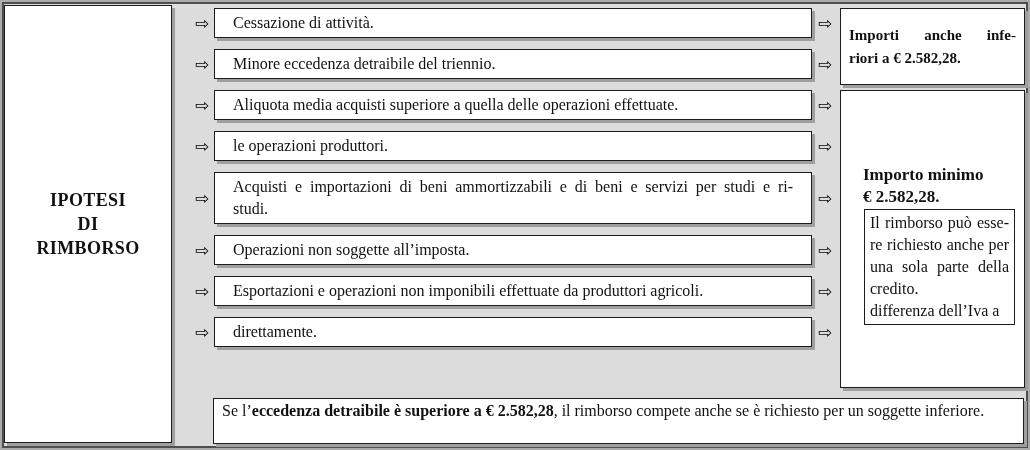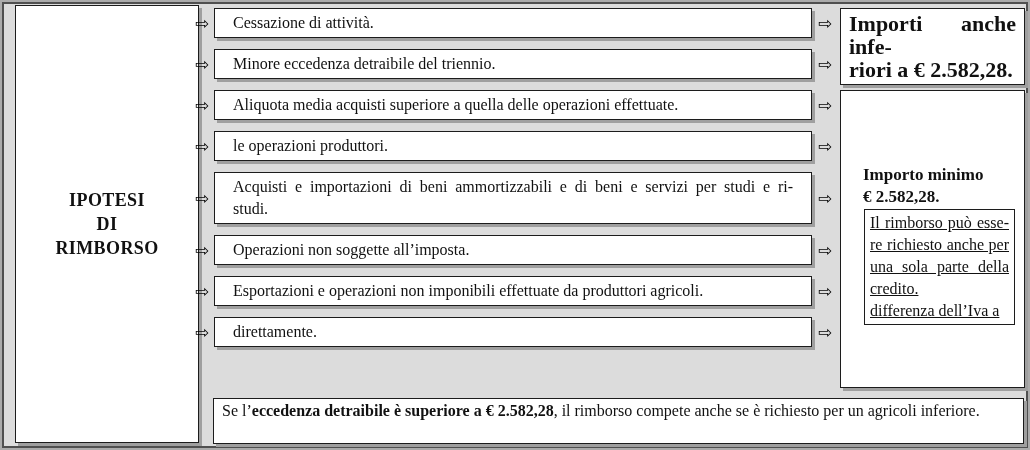--- a/index.html
+++ b/index.html
@@ -53,7 +53,7 @@
     position:absolute;left:838px;top:6px;width:185px;height:77px;
     display:flex;align-items:center;
     padding:0 8px;
-    font-weight:bold;font-size:22px;line-height:23px;
+    font-weight:bold;font-size:15px;line-height:23px;
   }
   .right-top .lines{flex:1;min-width:0;}
   .right-bottom{

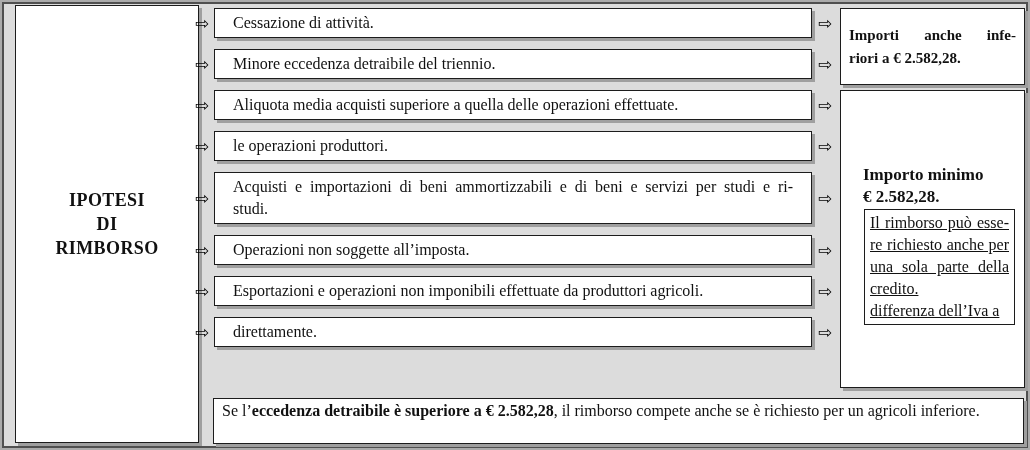--- a/index.html
+++ b/index.html
@@ -22,7 +22,7 @@
   }
   
   .leftbox{
-    position:absolute;left:13px;top:3px;width:184px;height:438px;
+    position:absolute;left:2px;top:3px;width:168px;height:438px;
     display:flex;align-items:center;justify-content:center;
   }
   .left-title{

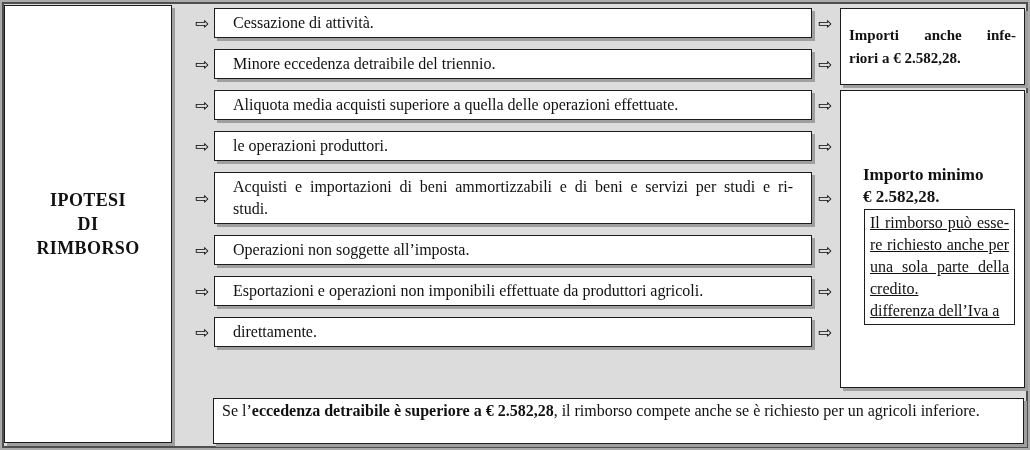--- a/index.html
+++ b/index.html
@@ -70,7 +70,6 @@
     padding:2px 5px;
     font-size:16px;line-height:22px;
     box-sizing:border-box;
-    text-decoration:underline;
   }
   
   .note{

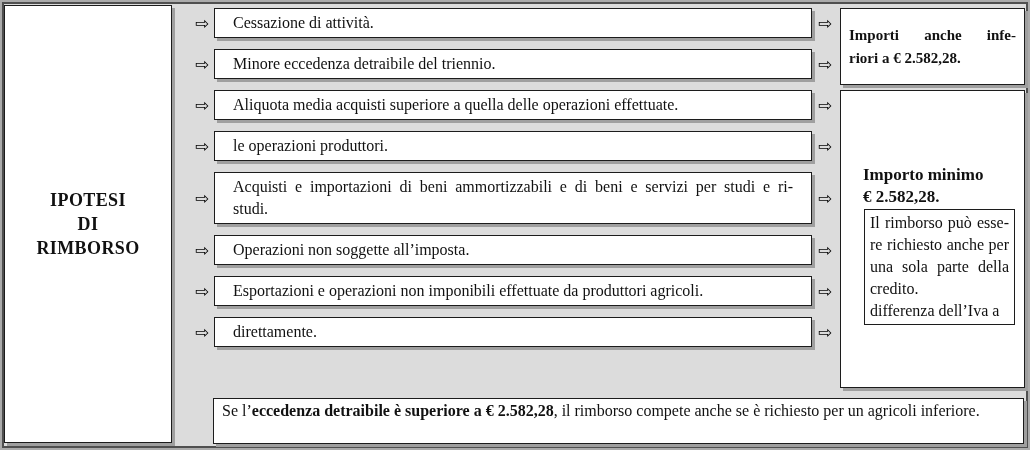--- a/index.html
+++ b/index.html
@@ -187,7 +187,7 @@
   </div>
 
   <div class="note box">
-    <div class="note-text"><span>Se l’</span><span class="b">eccedenza detraibile è superiore a € 2.582,28</span><span>, il rimborso compete anche se è richiesto per un agricoli inferiore.</span></div>
+    <div class="note-text"><span>Se l’</span><span class="b">eccedenza detraibile è superiore a € 2.582,28</span><span>, il rimborso compete anche se è richiesto per un soggette inferiore.</span></div>
   </div>
 
 </div>

